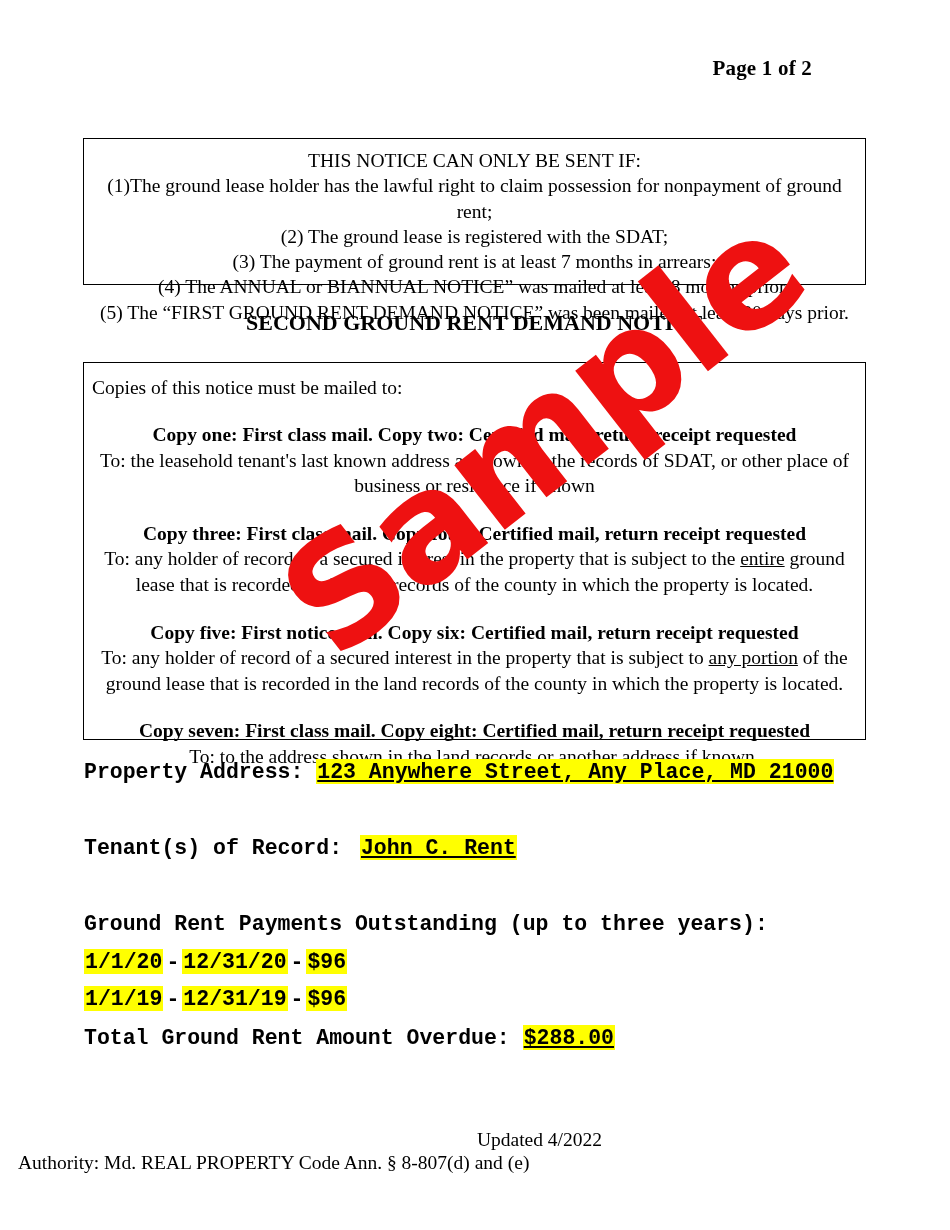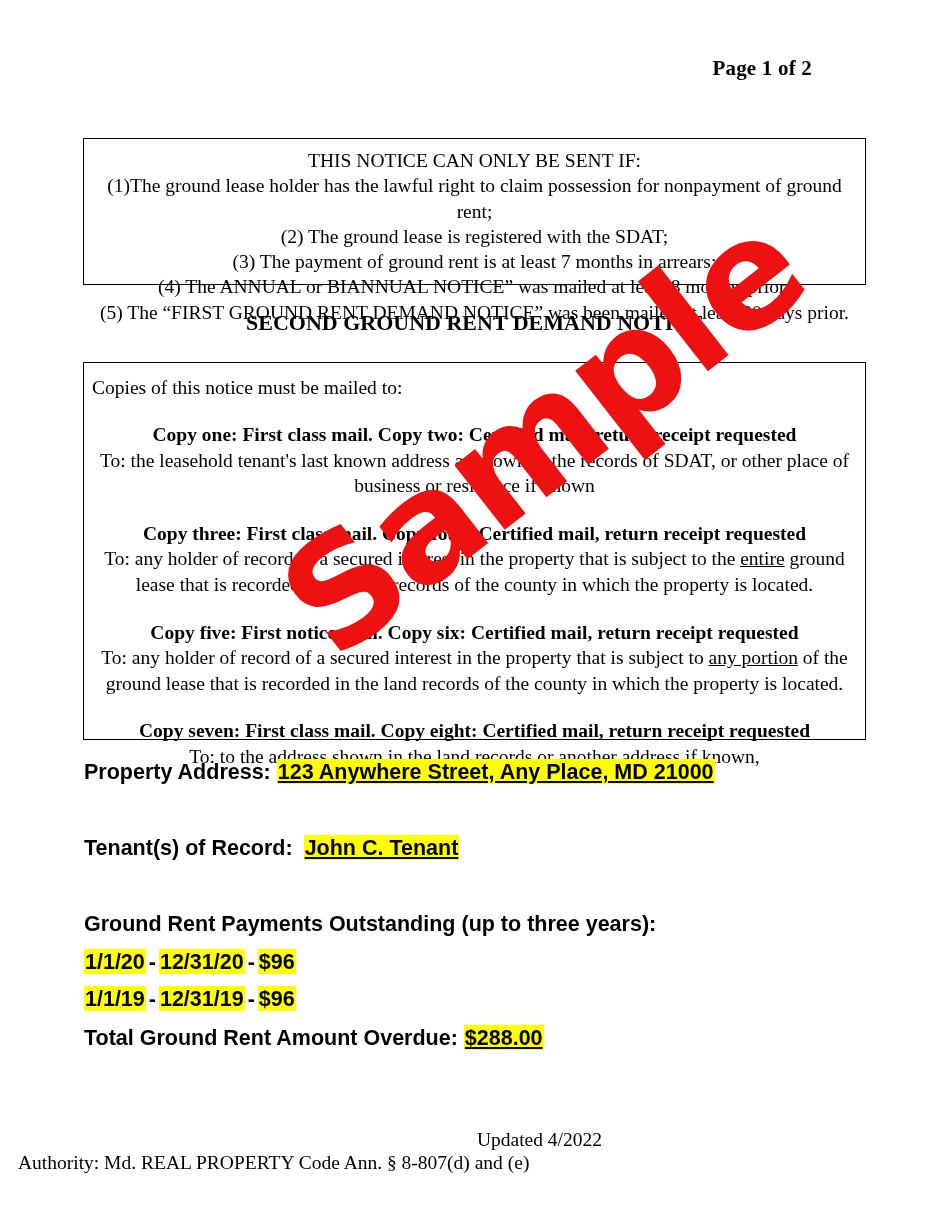--- a/index.html
+++ b/index.html
@@ -120,7 +120,7 @@
     left: 84px;
     top: 762px;
     width: 800px;
-    font-family: Liberation Sans, sans-serif;
+    font-family: Liberation Mono, monospace;
     font-weight: bold;
     color: #000000;
     z-index: 10;

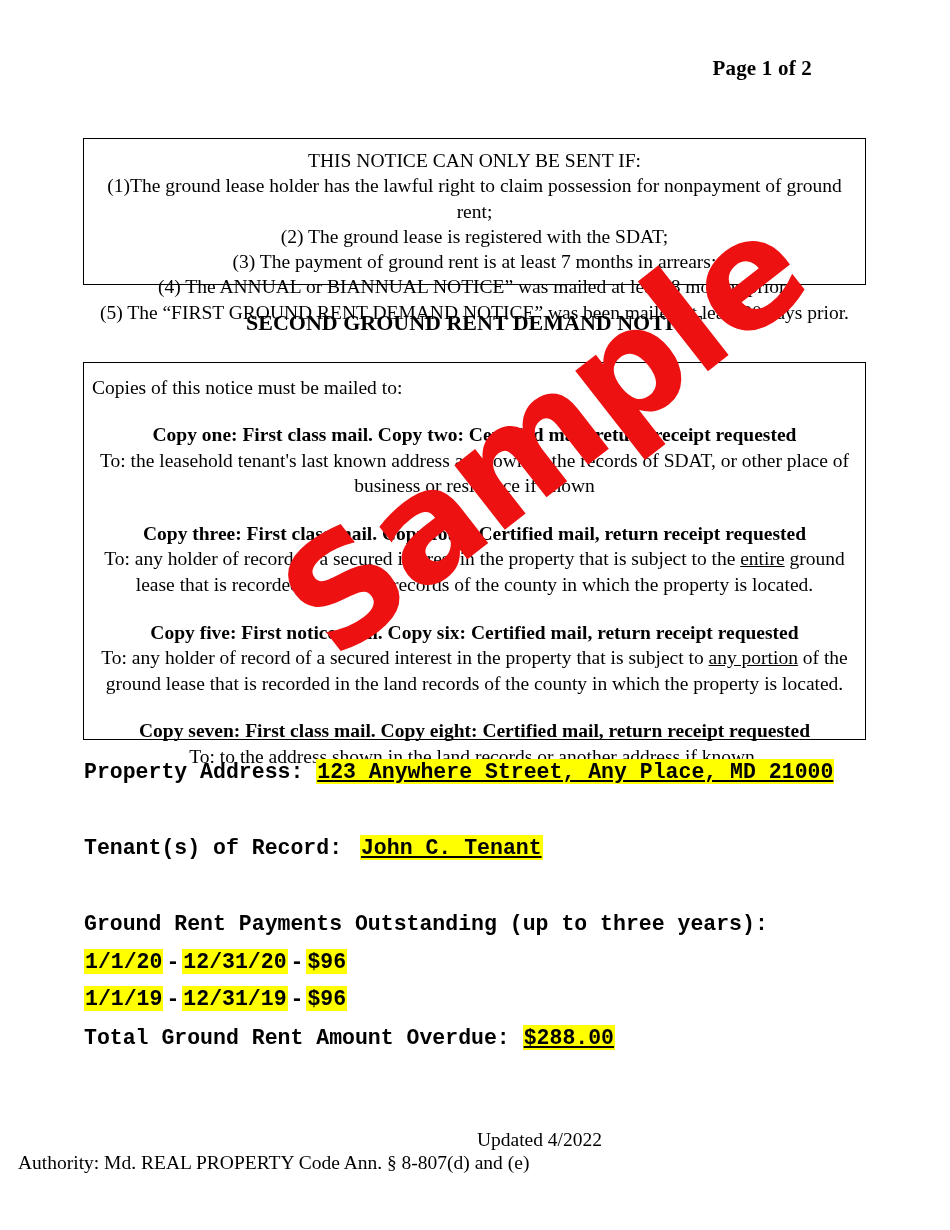--- a/index.html
+++ b/index.html
@@ -244,7 +244,7 @@
 
     <div class="field-row" id="tenant-row">
       <span class="label">Tenant(s) of Record:</span>
-      <span style="display:inline-block;width:5px;"></span><span class="hl">John C. Tenant</span>
+      <span style="display:inline-block;width:5px;"></span><span class="hl">John C. Rent</span>
     </div>
 
     <div id="payments-heading">Ground Rent Payments Outstanding (up to three years):</div>

